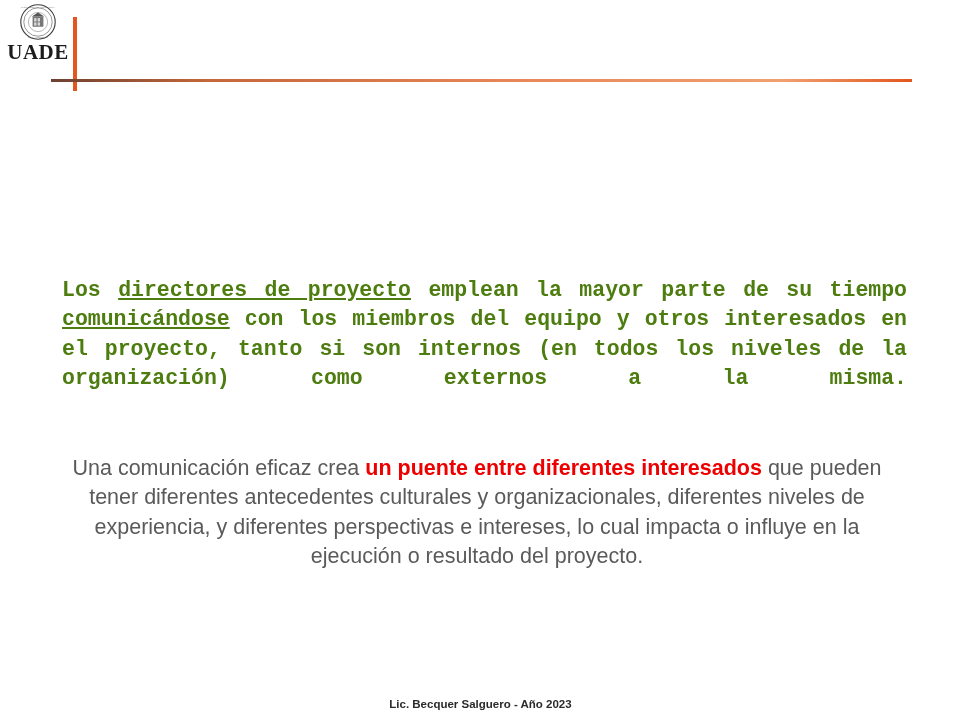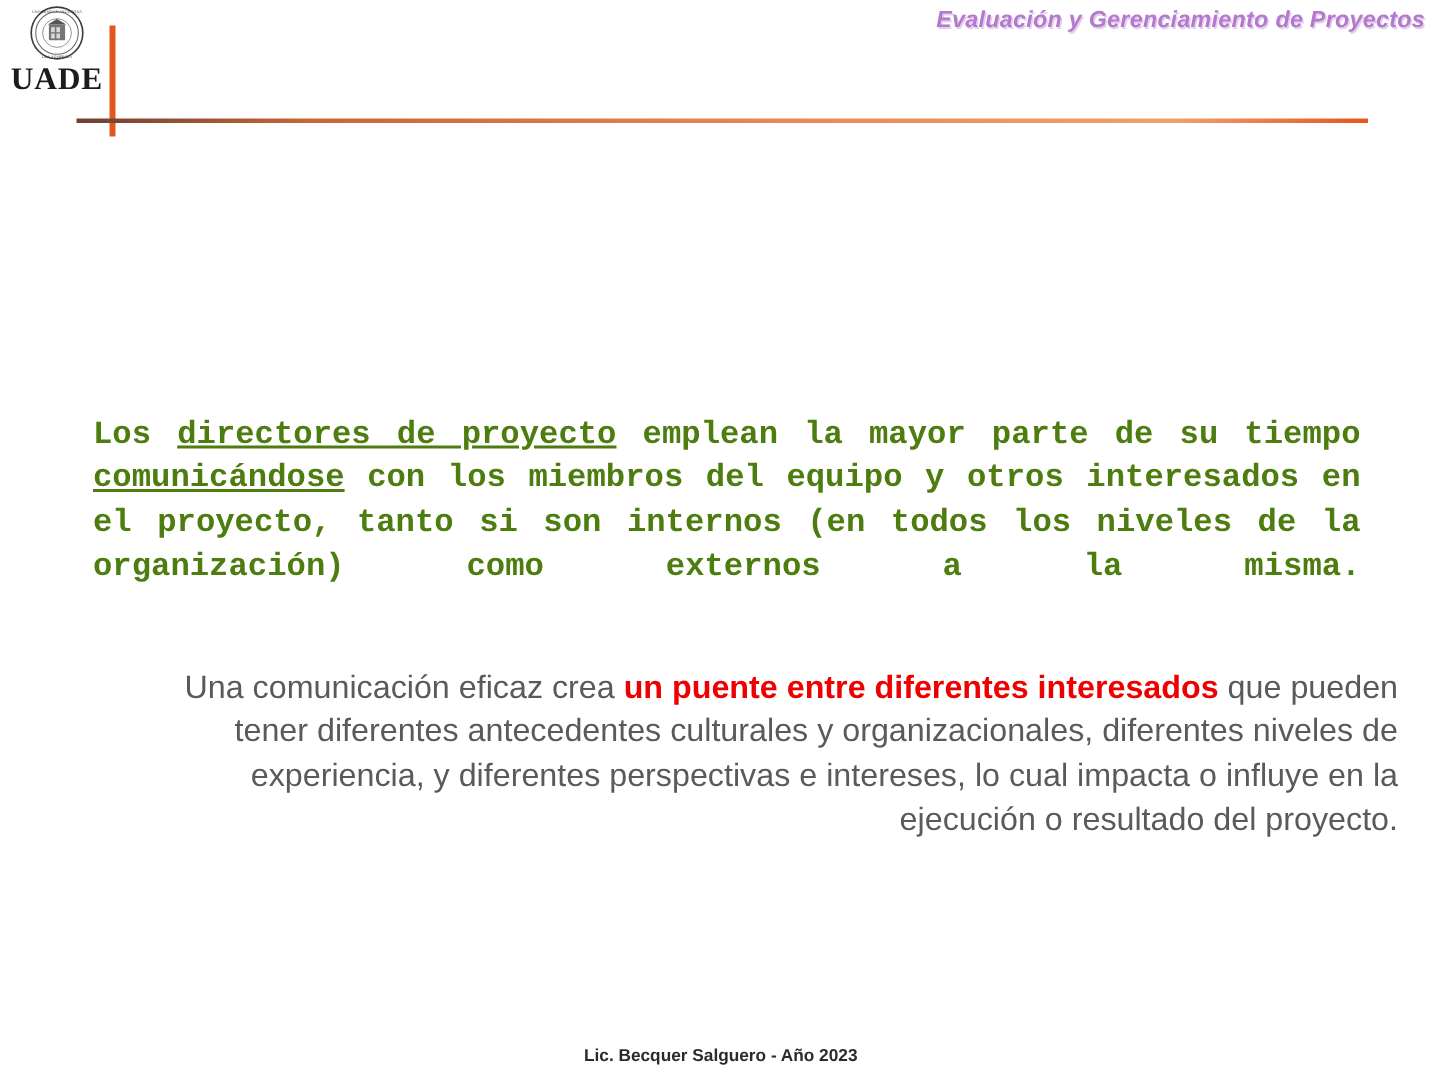--- a/index.html
+++ b/index.html
@@ -164,7 +164,6 @@
 
 <div id="slide">
 
-  <div class="course-header">Evaluación y Gerenciamiento de Proyectos</div>
 
   <div class="logo-block">
     <div class="crest">

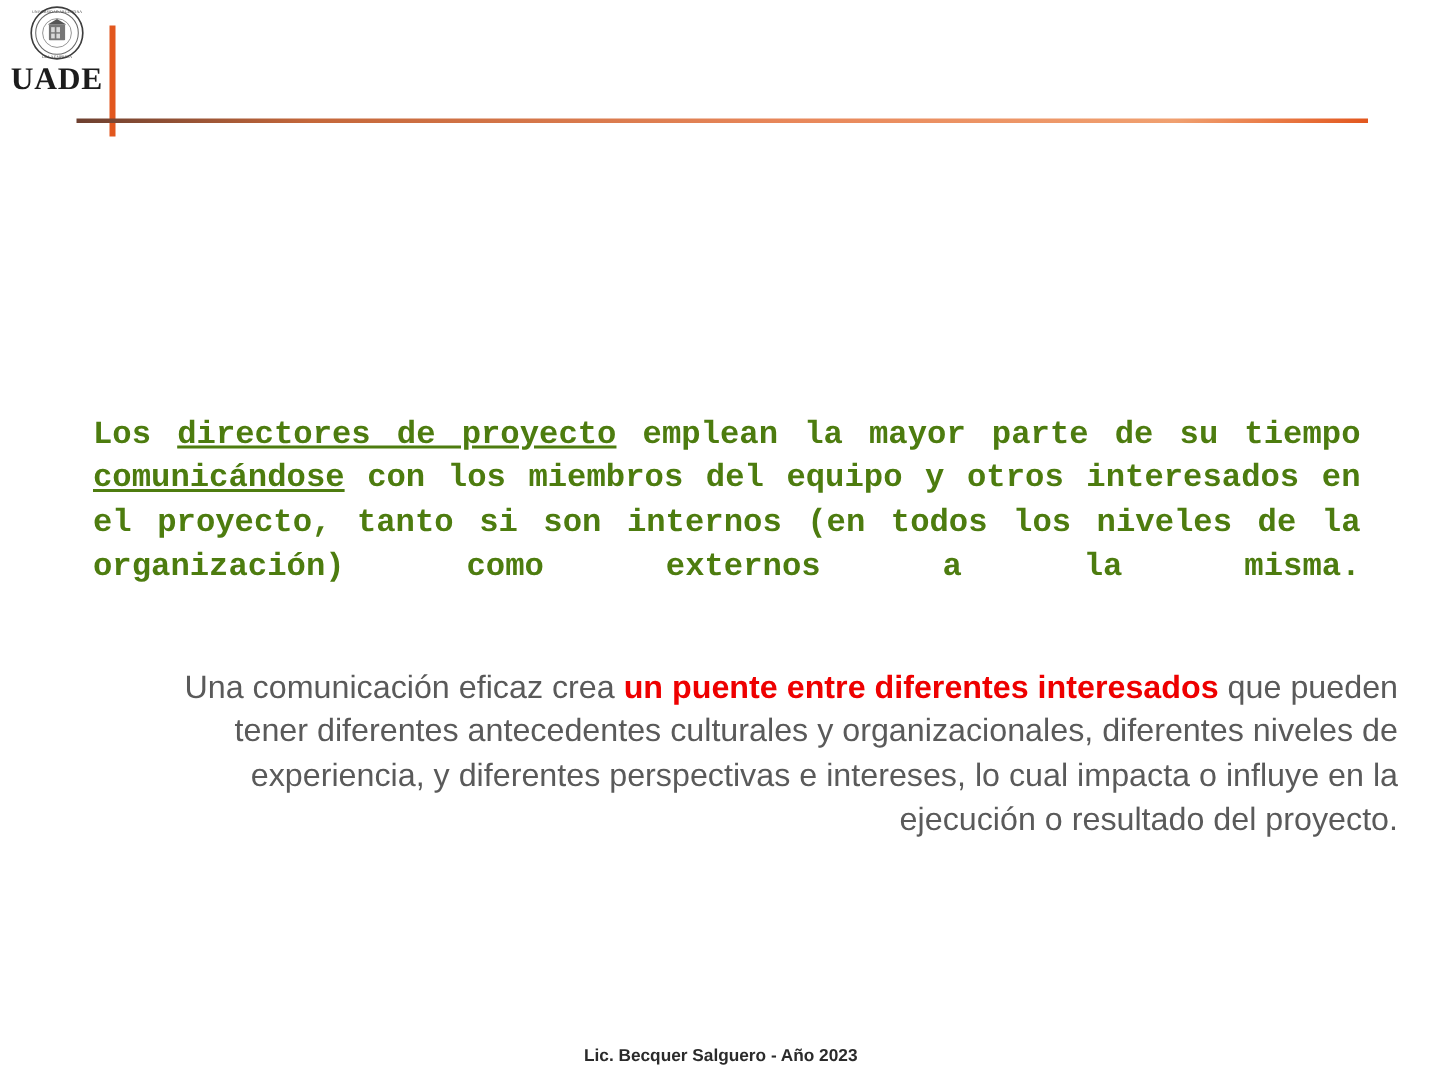--- a/index.html
+++ b/index.html
@@ -131,15 +131,14 @@
   .para-two {
     position: absolute;
     left: 62px;
-    top: 422px;
+    top: 432px;
     width: 830px;
     font-family: "Liberation Sans", sans-serif;
     font-weight: normal;
     font-size: 21.5px;
     line-height: 29.5px;
     color: #5a5a5a;
-    text-align: right;
-    margin-left: 40px;
+    text-align: center;
   }
   .para-two .hl {
     font-weight: bold;

